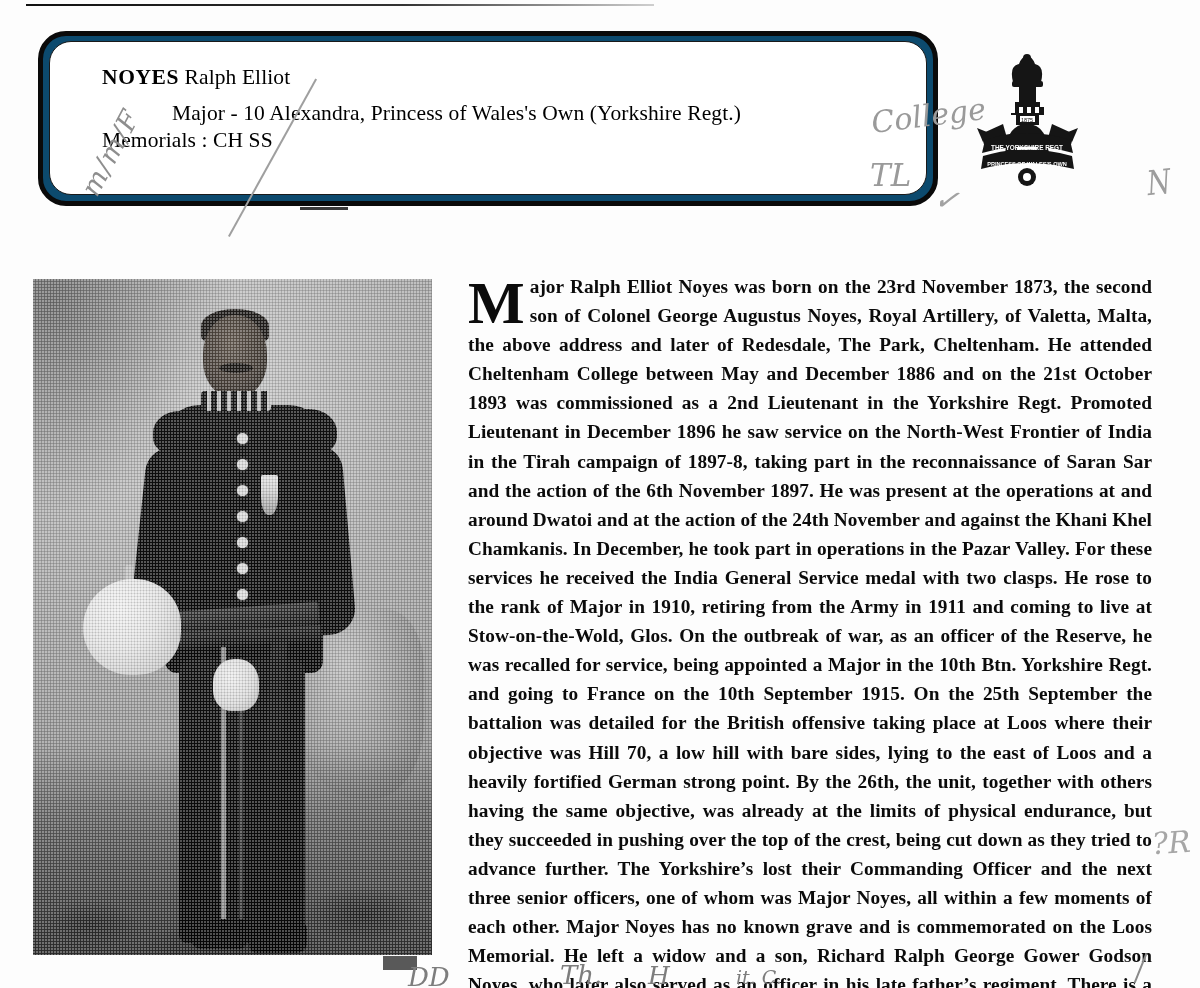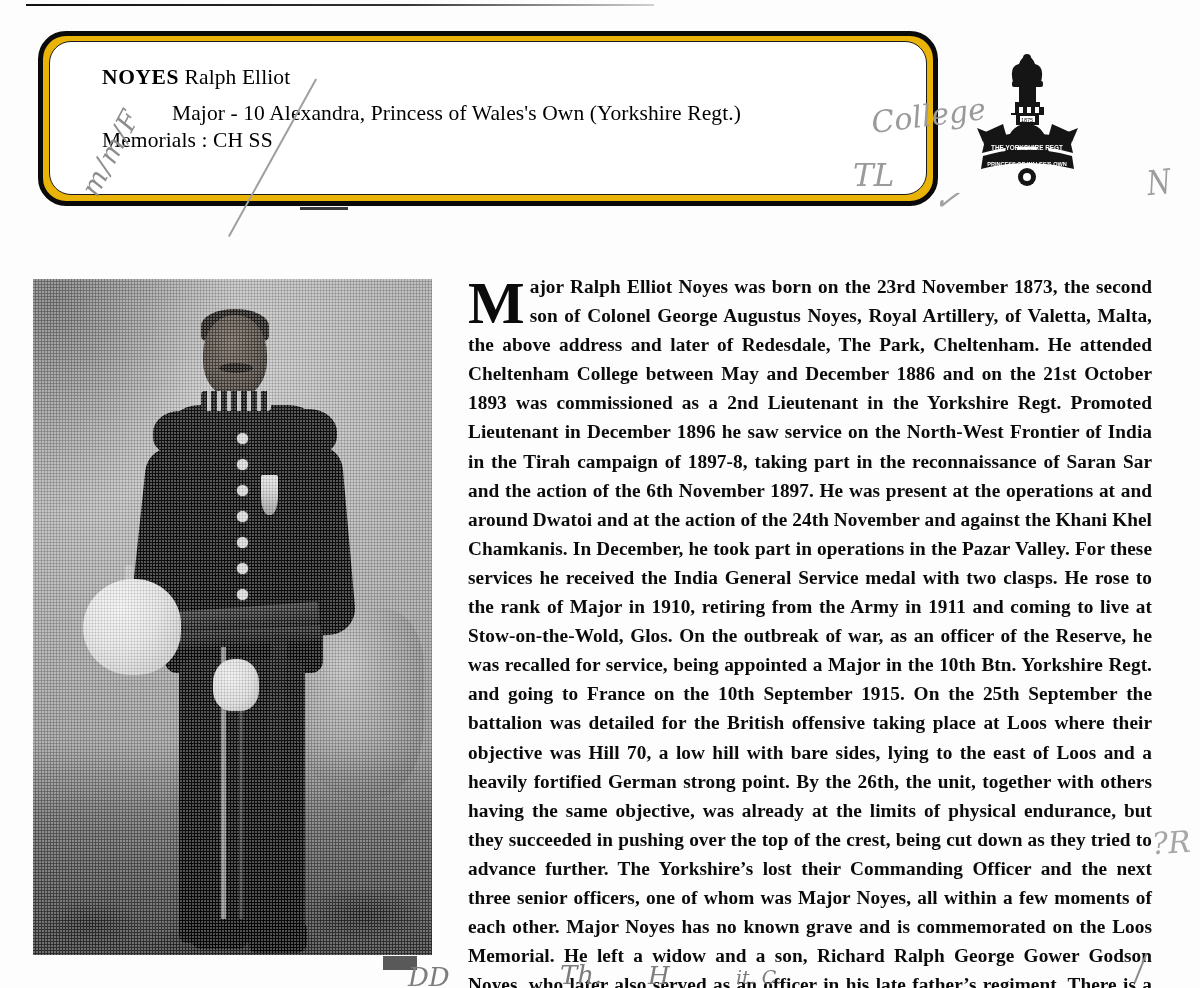--- a/index.html
+++ b/index.html
@@ -42,7 +42,7 @@
     height: 175px;
     border: 5px solid #0a0a0a;
     border-radius: 28px;
-    background: #eab308;
+    background: #0c4a6e;
     box-sizing: border-box;
   }
   #record-box-inner {

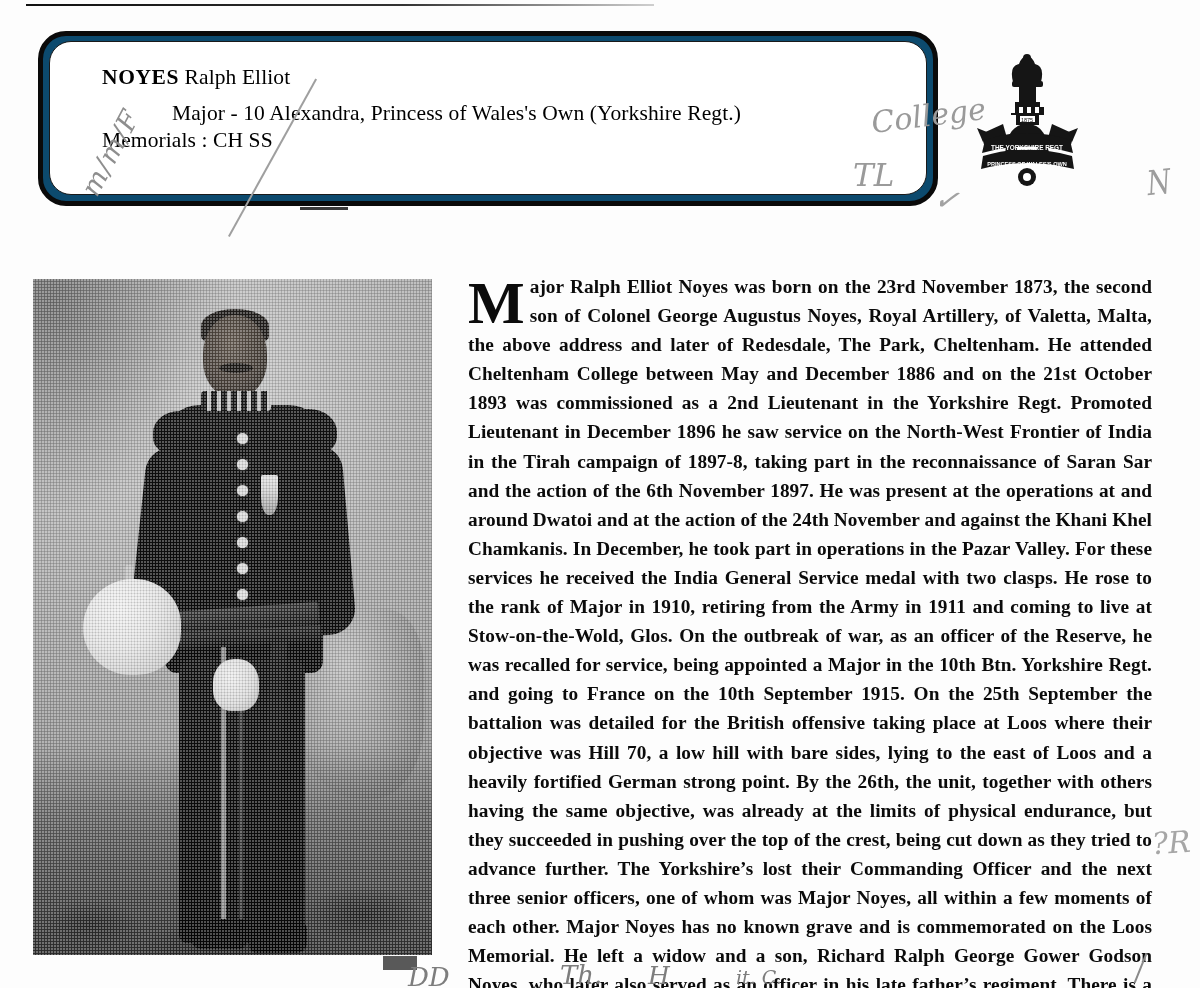--- a/index.html
+++ b/index.html
@@ -95,7 +95,7 @@
     color: #9a9a9a;
   }
   #hand-tl {
-    left: 803px; top: 115px;
+    left: 820px; top: 115px;
     font-size: 31px;
     color: #9a9a9a;
   }

